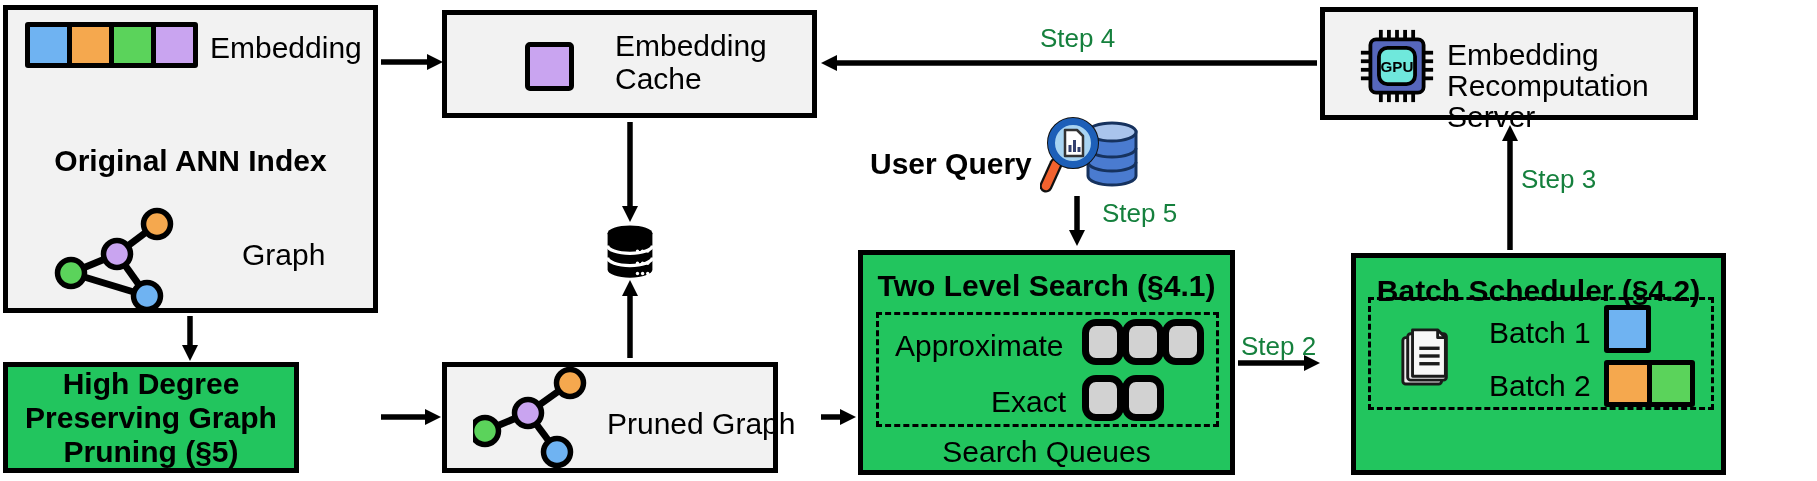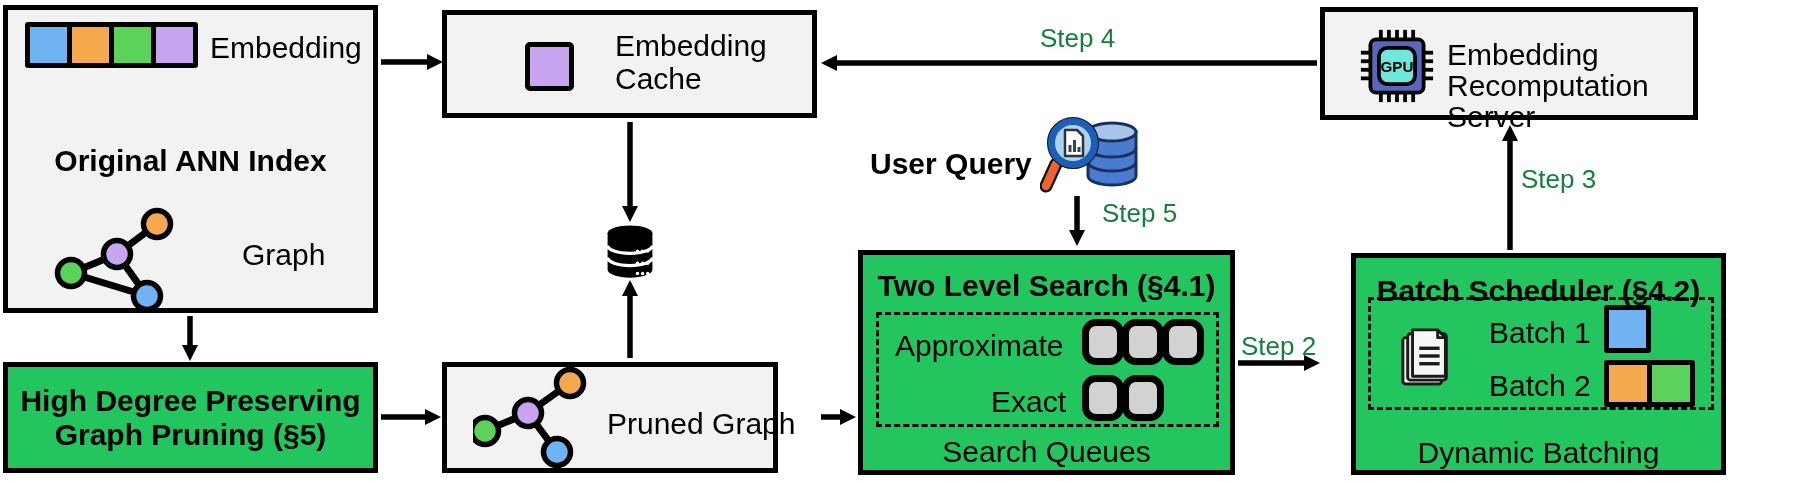--- a/index.html
+++ b/index.html
@@ -159,7 +159,7 @@
   <div class="step" style="left:1241px; top:331px;">Step 2</div>
   <div class="step" style="left:1521px; top:164px;">Step 3</div>
 
-  <div class="box dark" style="left:3px; top:362px; width:375px; height:111px; display:flex; align-items:center; justify-content:center;">
+  <div class="box dark" style="left:3px; top:362px; width:296px; height:111px; display:flex; align-items:center; justify-content:center;">
     <div class="lbl b wrap" style="position:static; text-align:center; width:360px; line-height:34px;">High Degree Preserving Graph Pruning (§5)</div>
   </div>
 

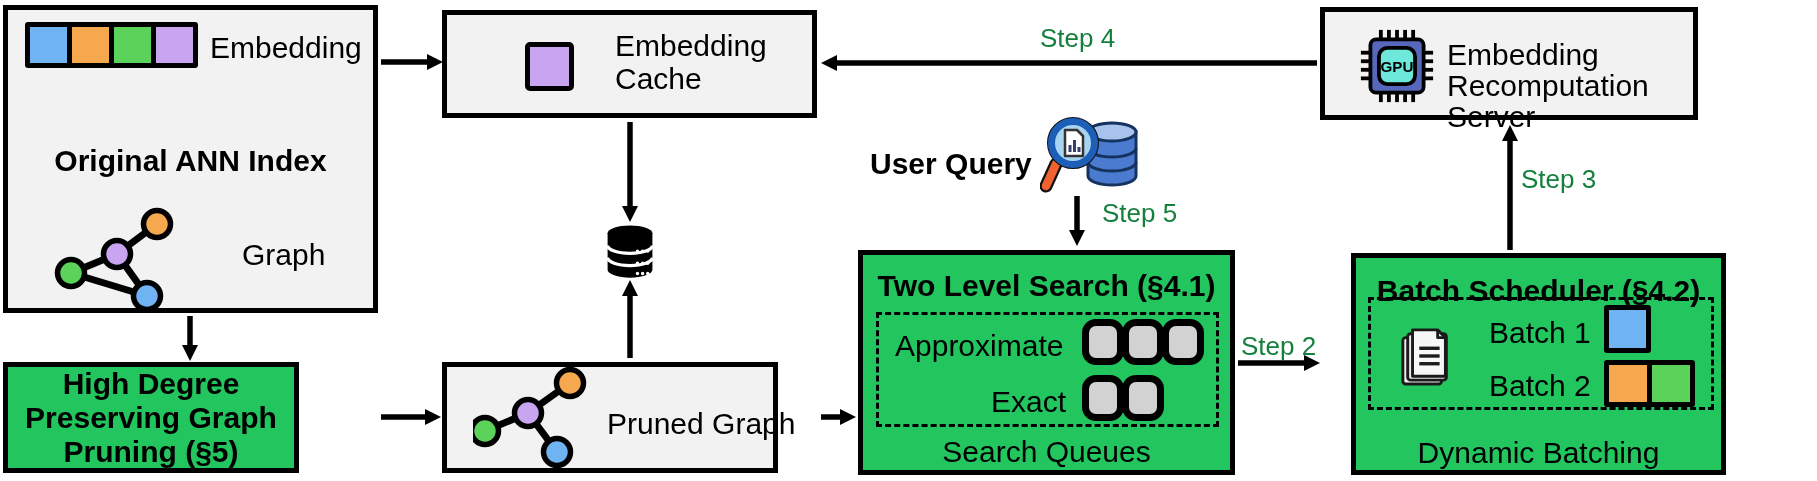--- a/index.html
+++ b/index.html
@@ -220,7 +220,6 @@
         <div class="cell" style="height: 37px; width: 38px; background: rgb(91, 211, 91);"></div>
       </div>
     </div>
-    <div class="lbl center-title" style="top:178px;">Dynamic Batching</div>
   </div>
 
 </div>

